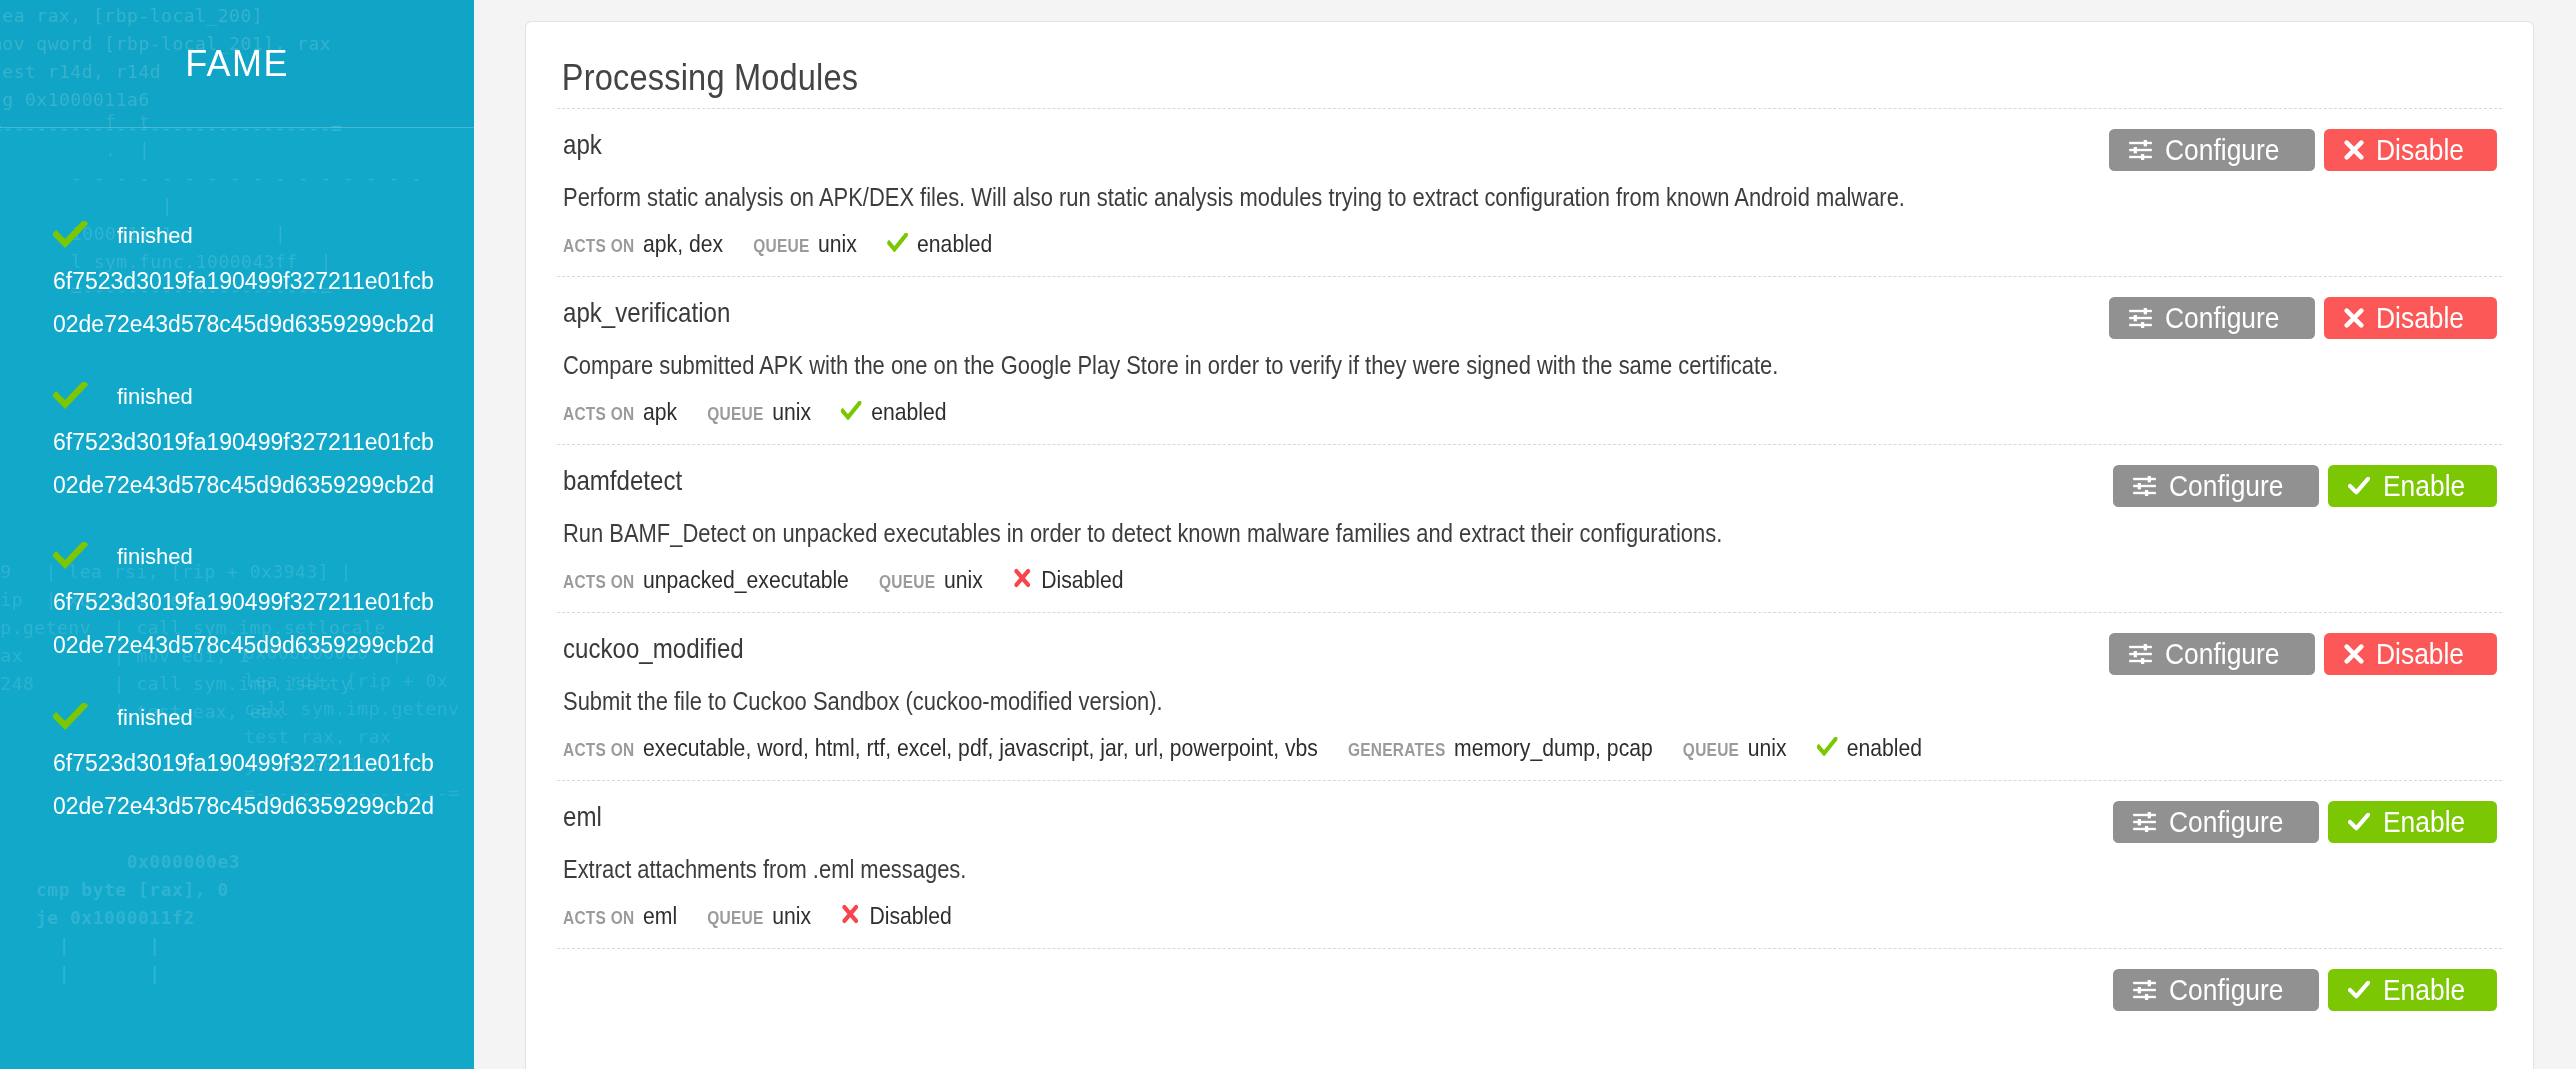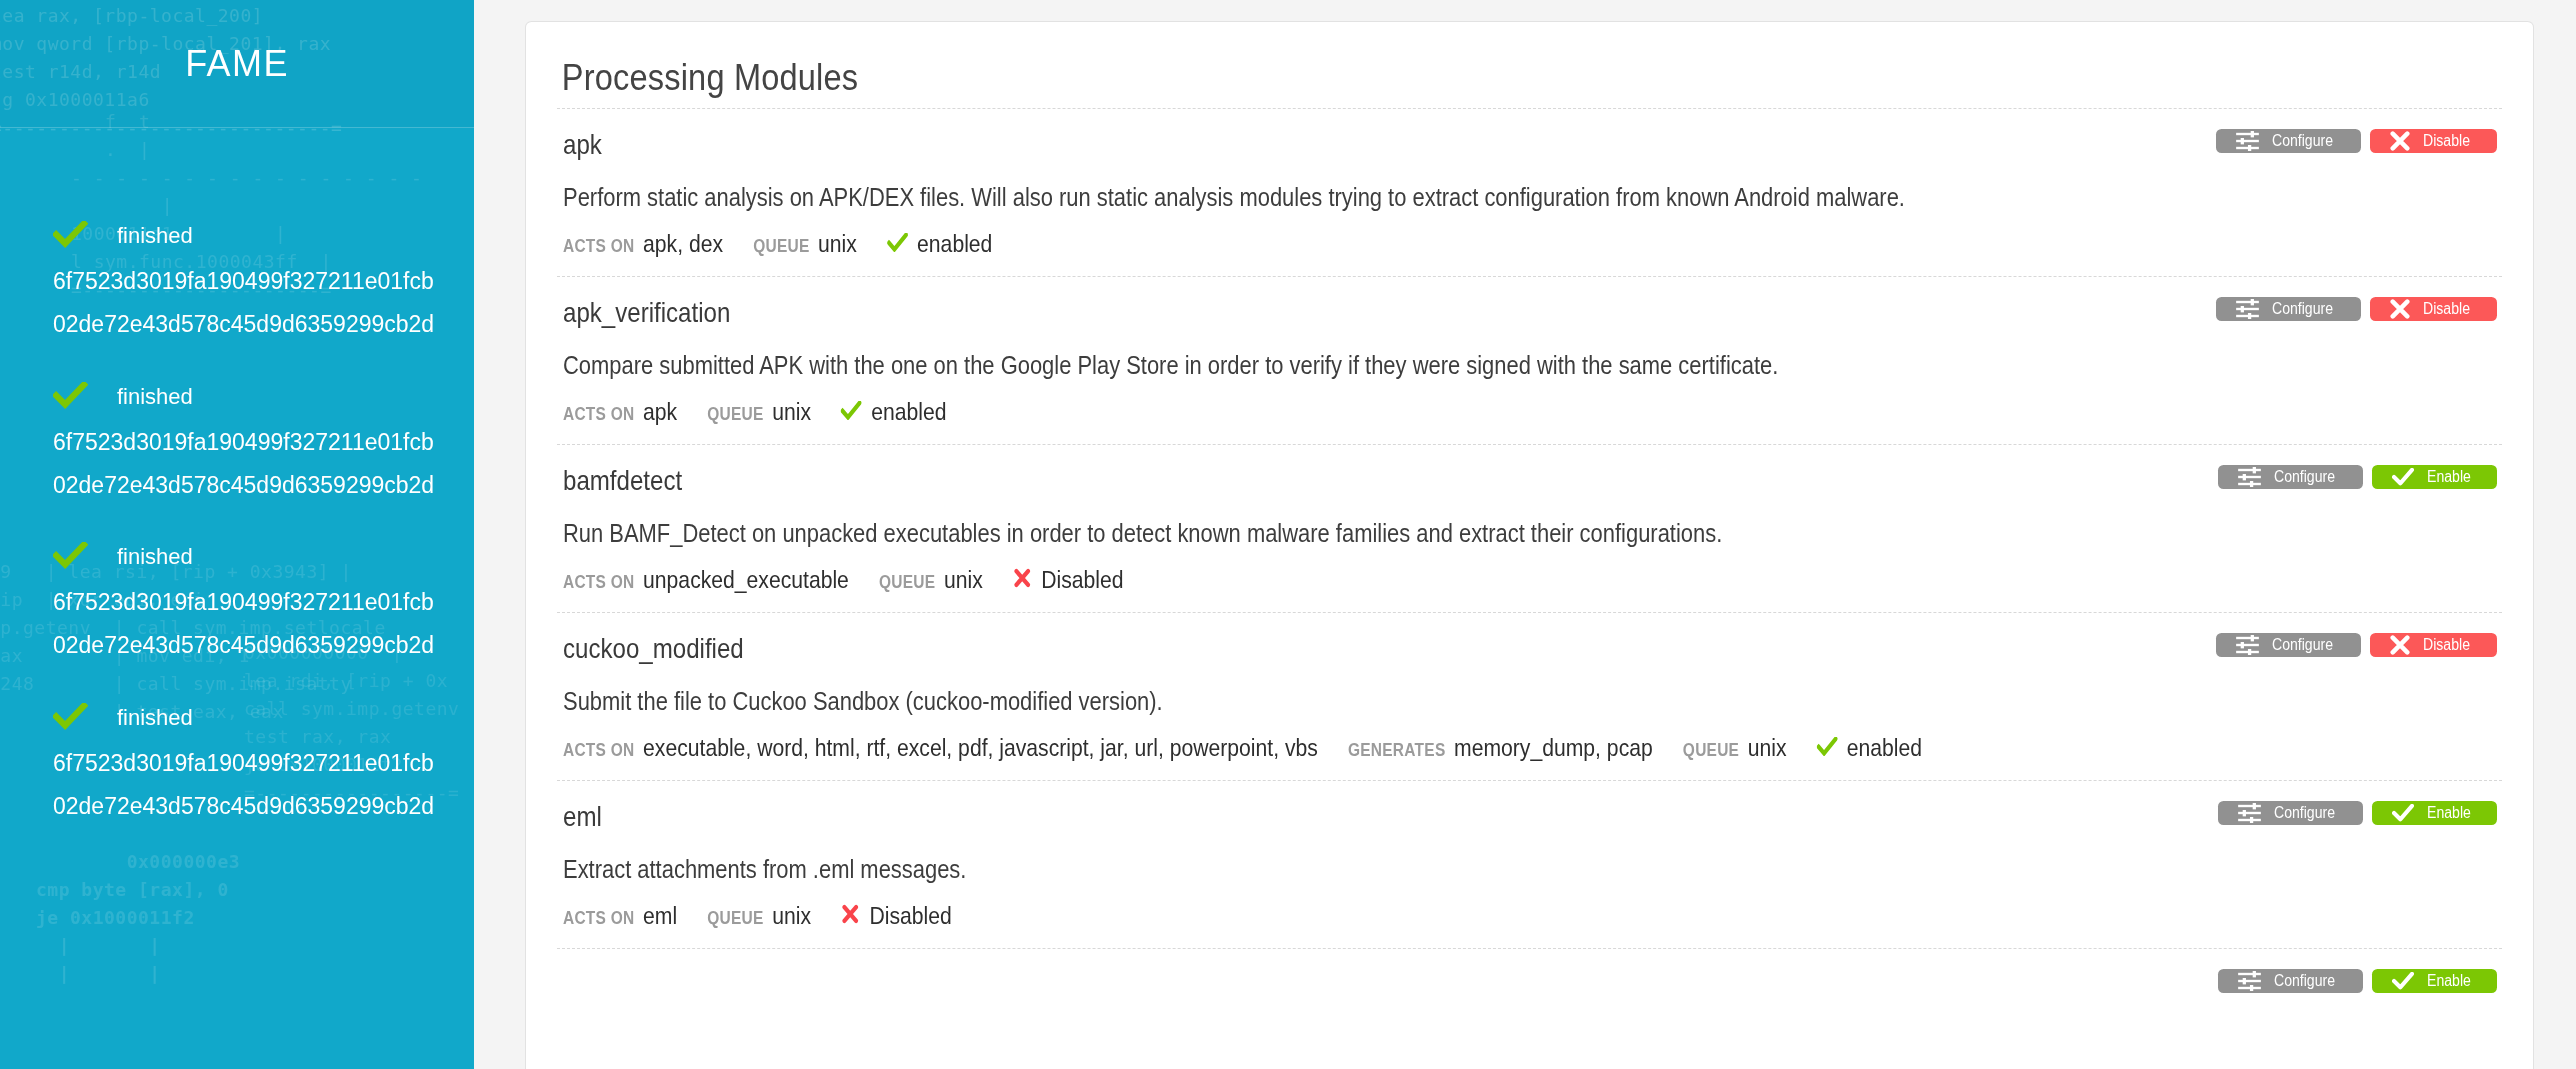--- a/index.html
+++ b/index.html
@@ -186,12 +186,12 @@
   .module:first-of-type .mod-actions { top: 12.8px; }
   .btn {
     display: inline-flex; align-items: center; justify-content: center;
-    height: 24px;
+    height: 42px;
     padding: 0 20px;
     border: none;
     border-radius: 5.5px;
     color: #ffffff;
-    font-size: 16px;
+    font-size: 30px;
     font-family: "Liberation Sans", sans-serif;
     cursor: pointer;
     white-space: nowrap;

